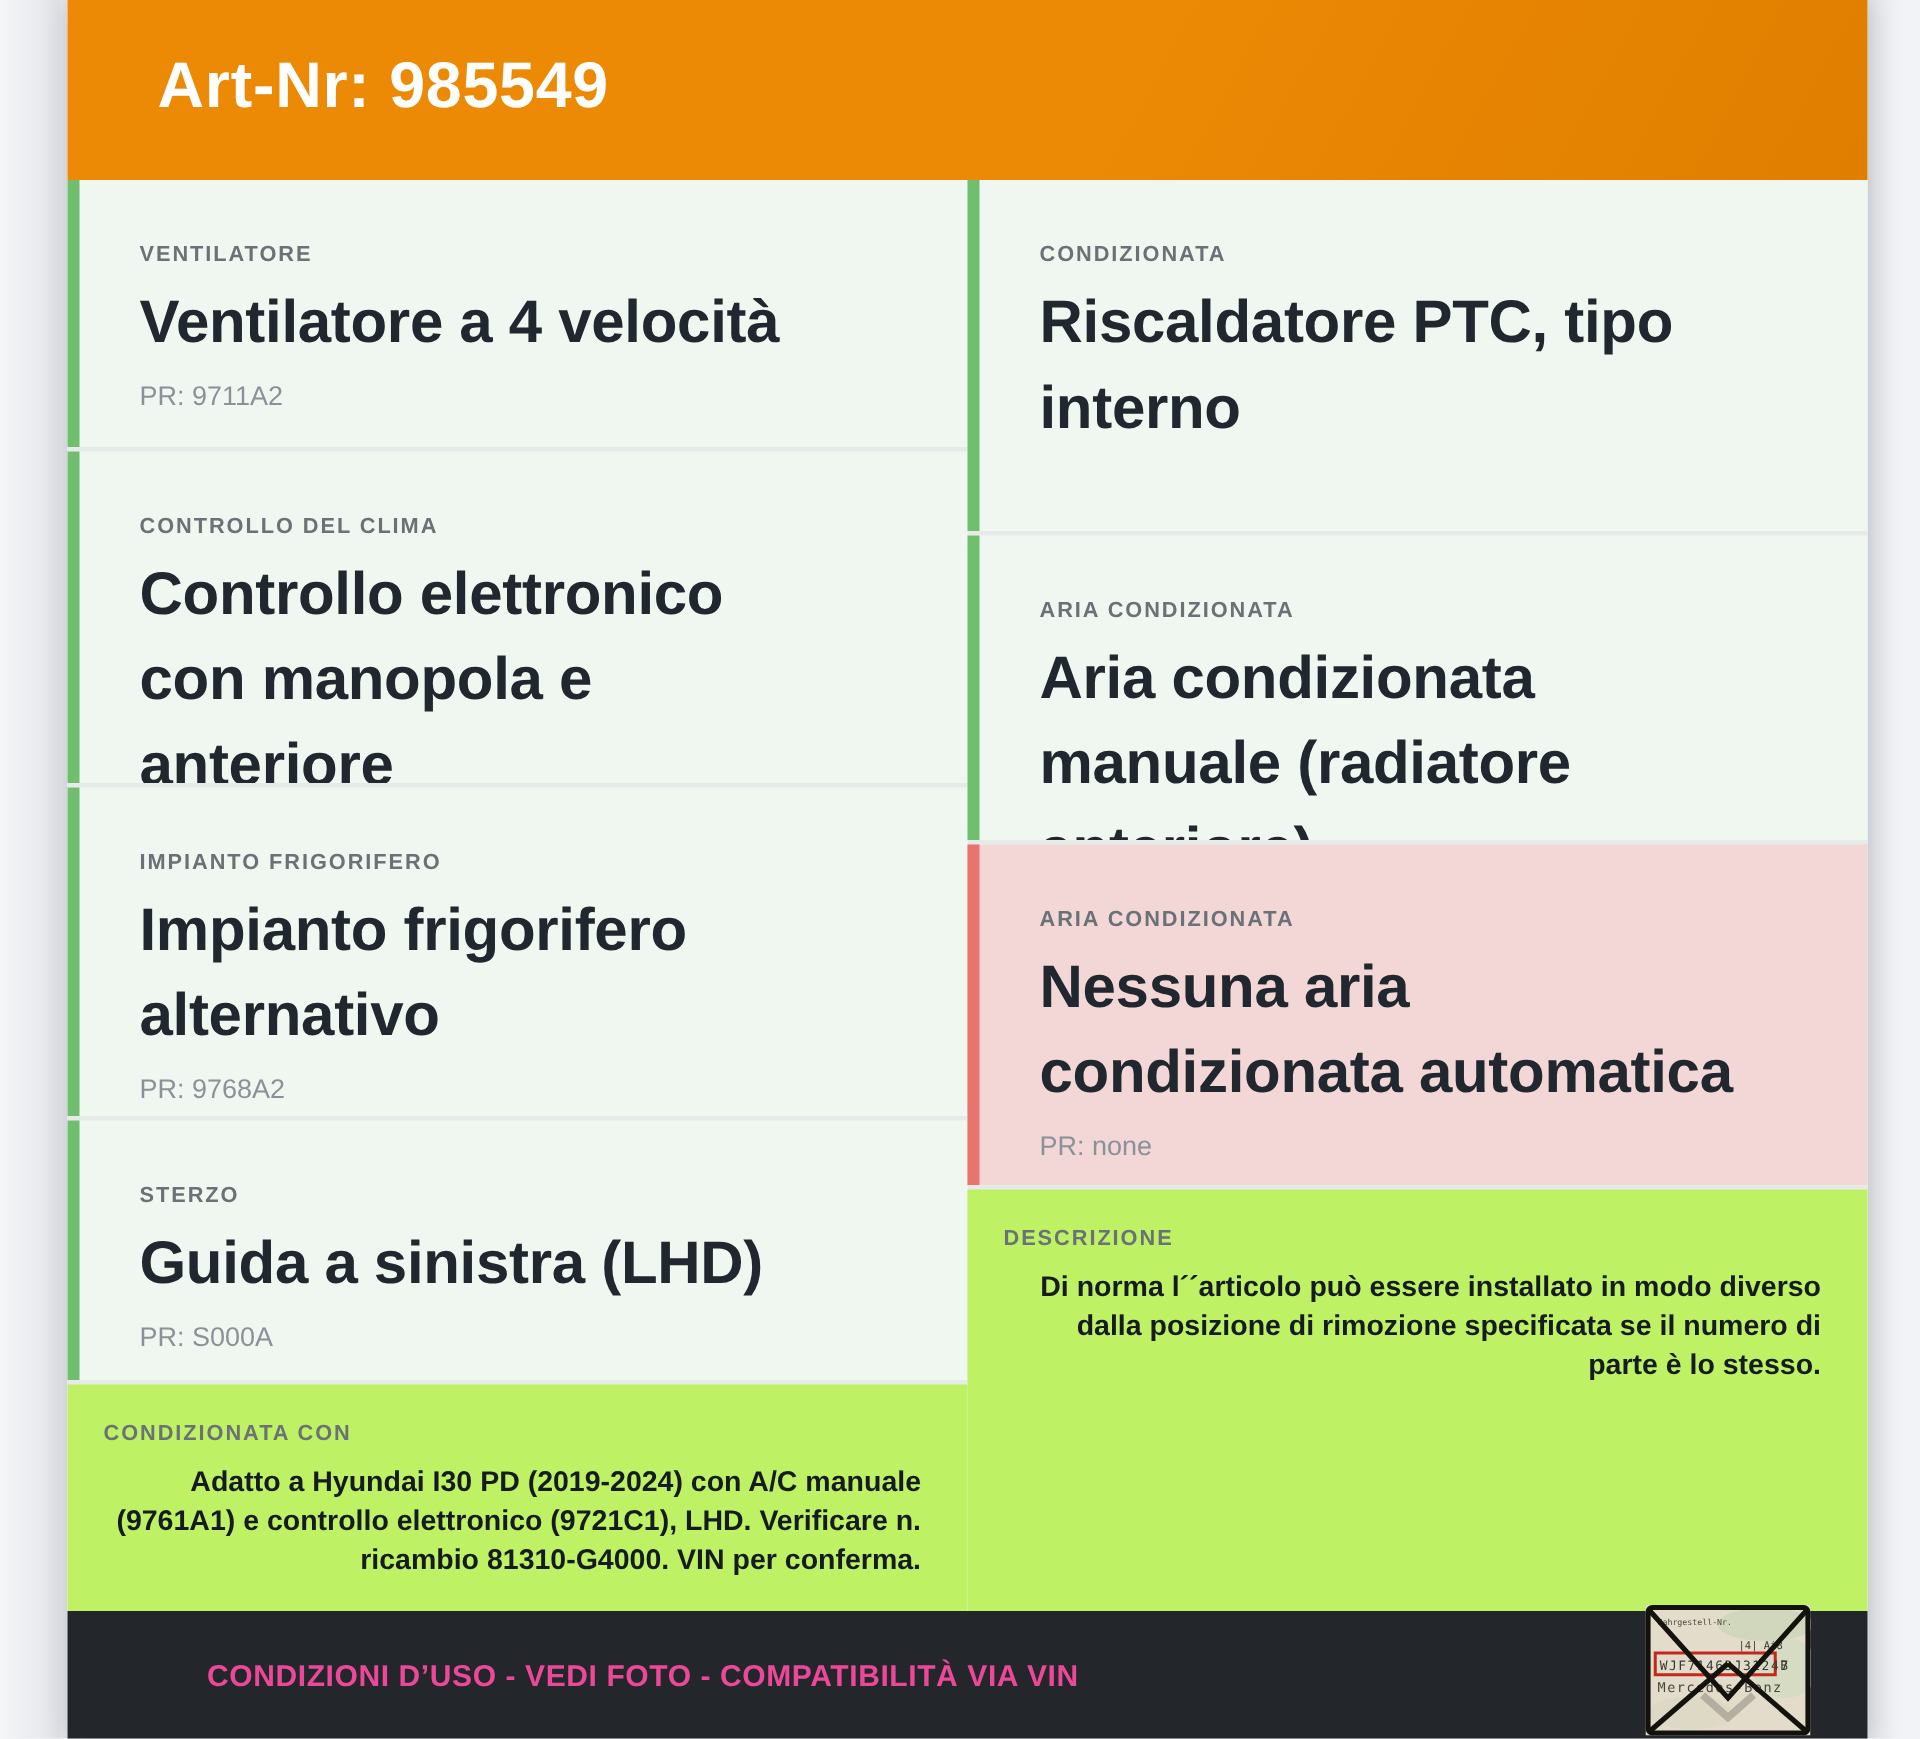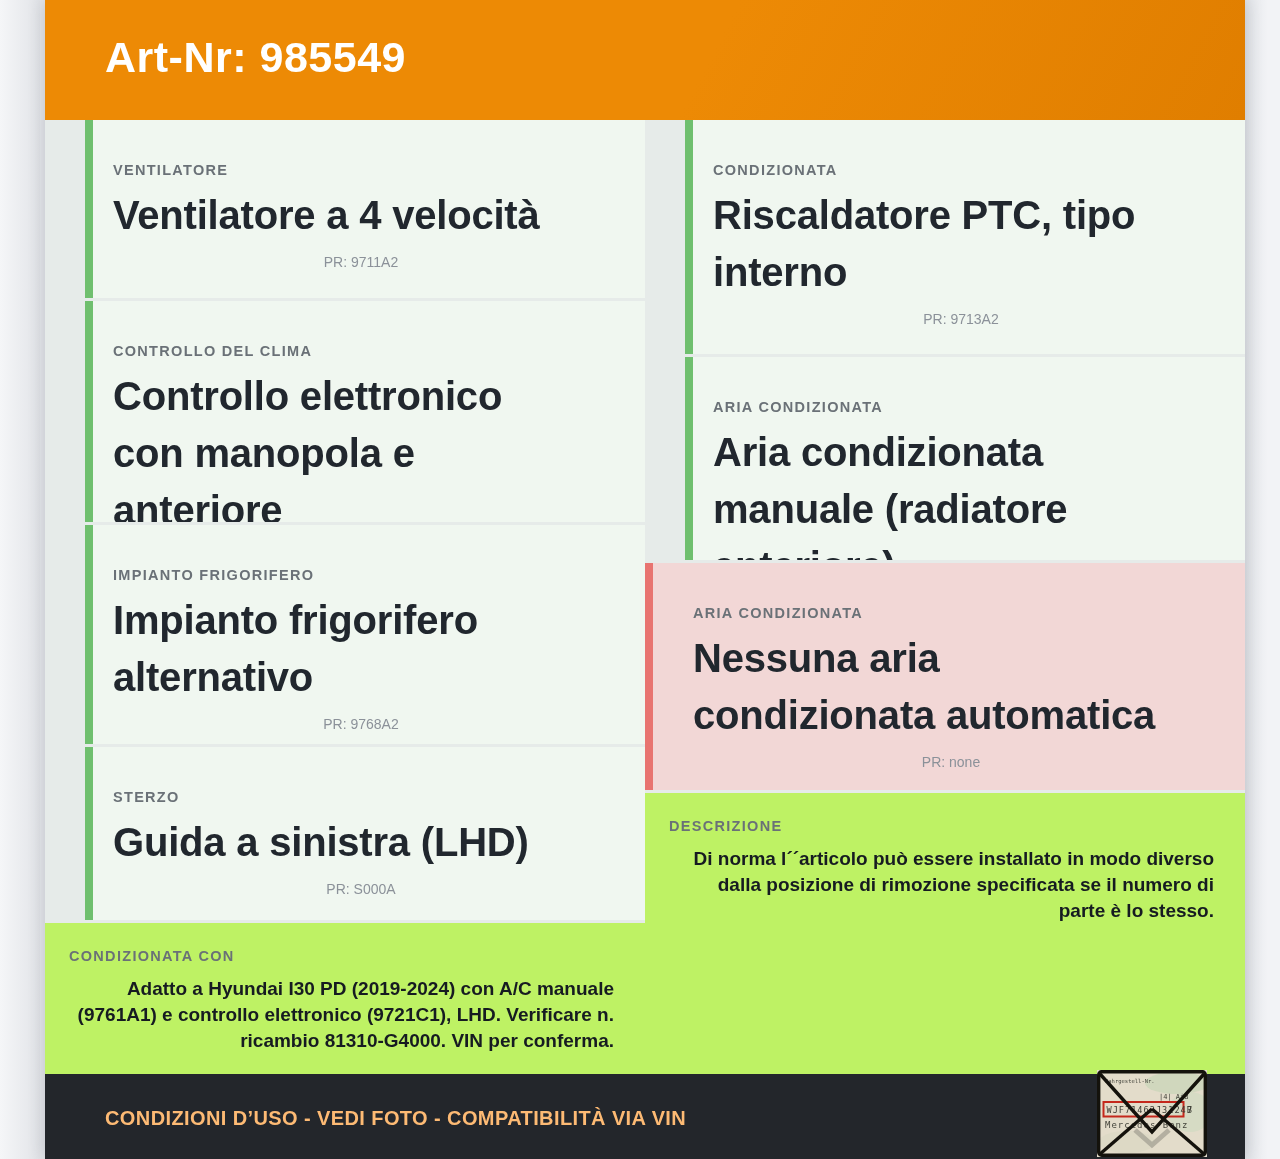--- a/index.html
+++ b/index.html
@@ -32,8 +32,7 @@
   .card.green{
     background:var(--green_card_bg,#F0F7F0);
     border-left:8px solid var(--green_accent,#6FBF6E);
-    padding:42px 36px 20px 20px;
-    margin-left:40px;
+    padding:42px 36px 20px 40px;
   }
   .card.red{
     background:var(--red_card_bg,#F2D7D6);

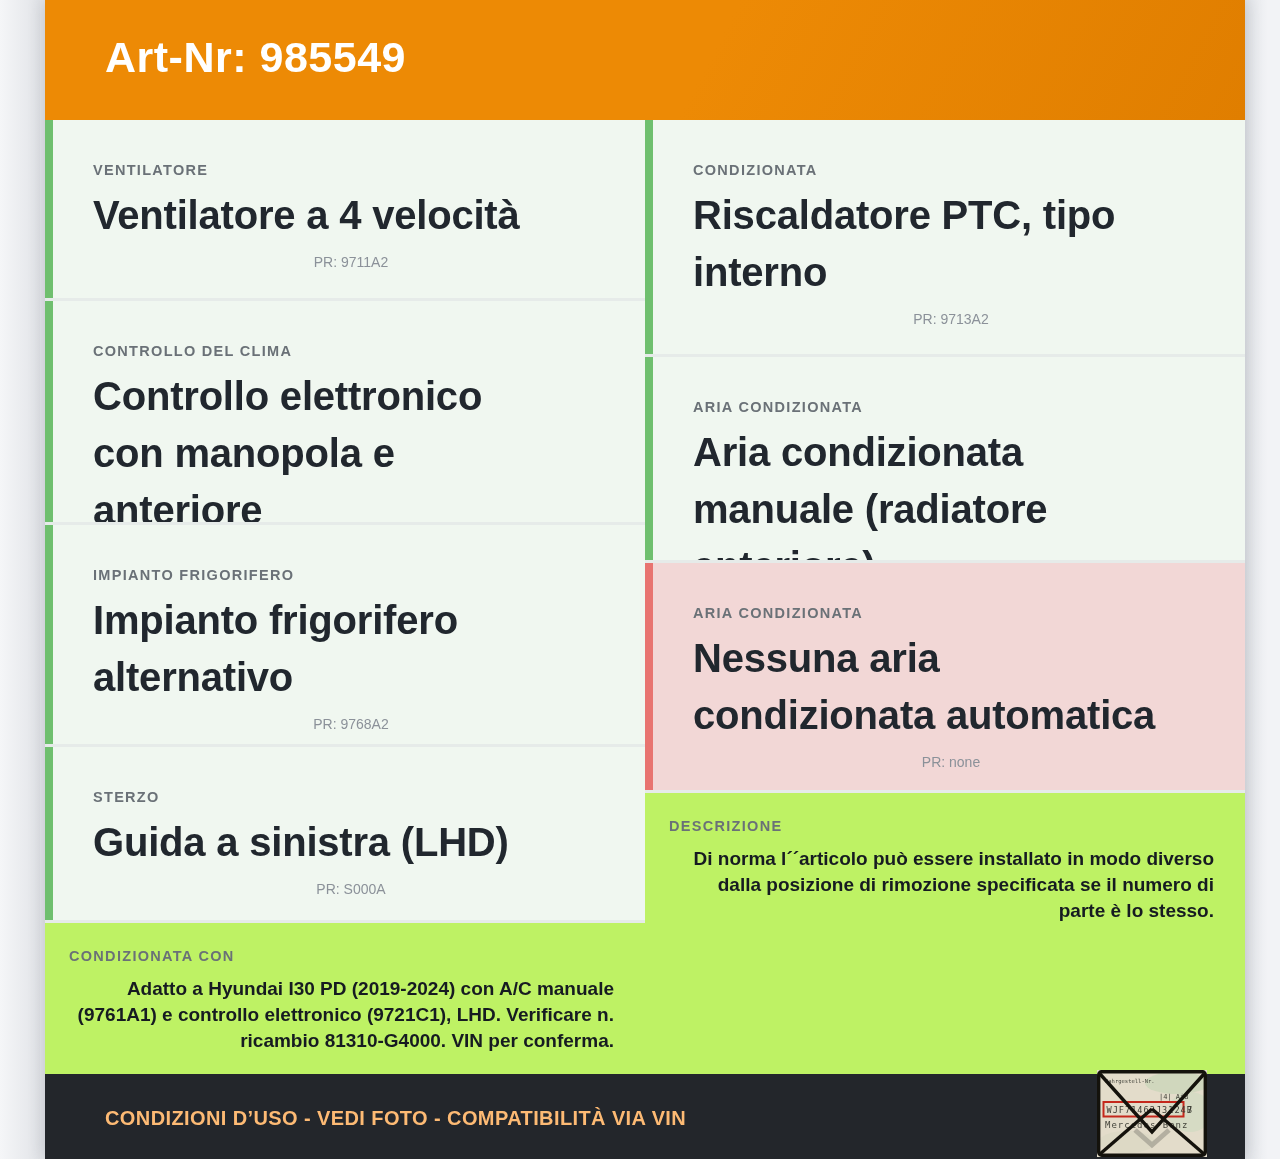--- a/index.html
+++ b/index.html
@@ -48,7 +48,7 @@
     margin-top:9px;font-size:40px;font-weight:bold;color:var(--title_dark,#21272E);
     line-height:1.42;letter-spacing:-.2px;max-width:470px;
   }
-  .pr{margin-top:10px;font-size:14px;font-weight:normal;color:var(--pr_gray,#8B9199);text-align:center;}
+  .pr{margin-top:10px;font-size:18px;font-weight:normal;color:var(--pr_gray,#8B9199);}
   .text{
     margin-top:12px;font-size:19px;font-weight:bold;color:#161b21;
     line-height:1.37;max-width:545px;letter-spacing:0;text-align:right;

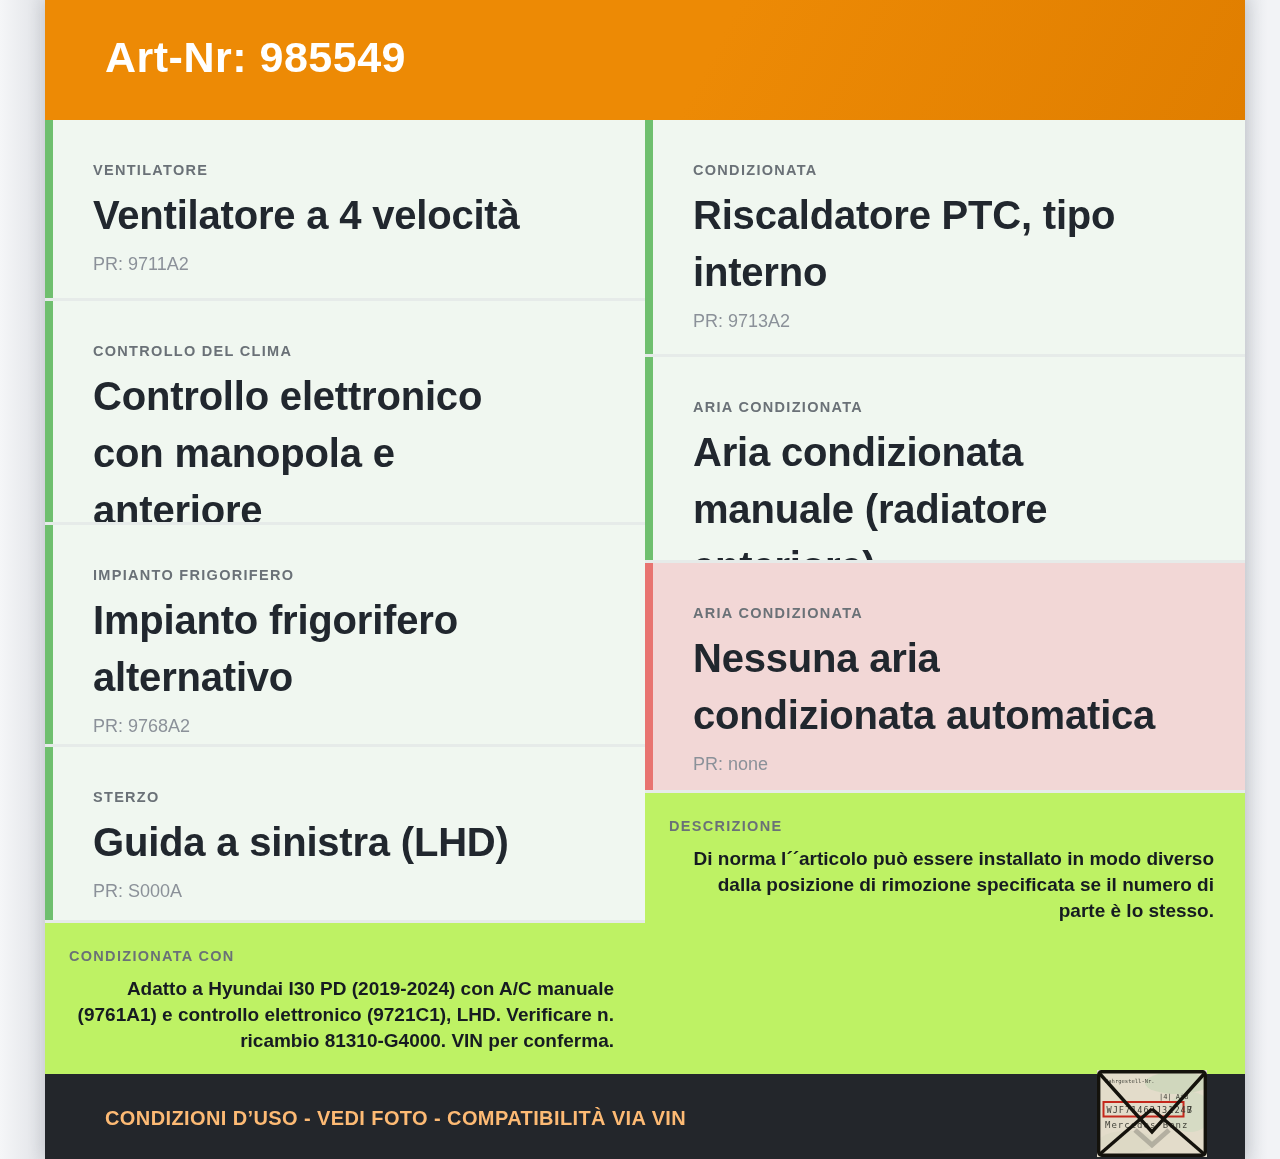--- a/index.html
+++ b/index.html
@@ -117,7 +117,6 @@
           <div class="card green">
             <div class="label">CONDIZIONATA</div>
             <div class="title">Riscaldatore PTC, tipo interno</div>
-            <div class="pr">PR: 9713A2</div>
           </div>
           <div class="card green">
             <div class="label">ARIA CONDIZIONATA</div>

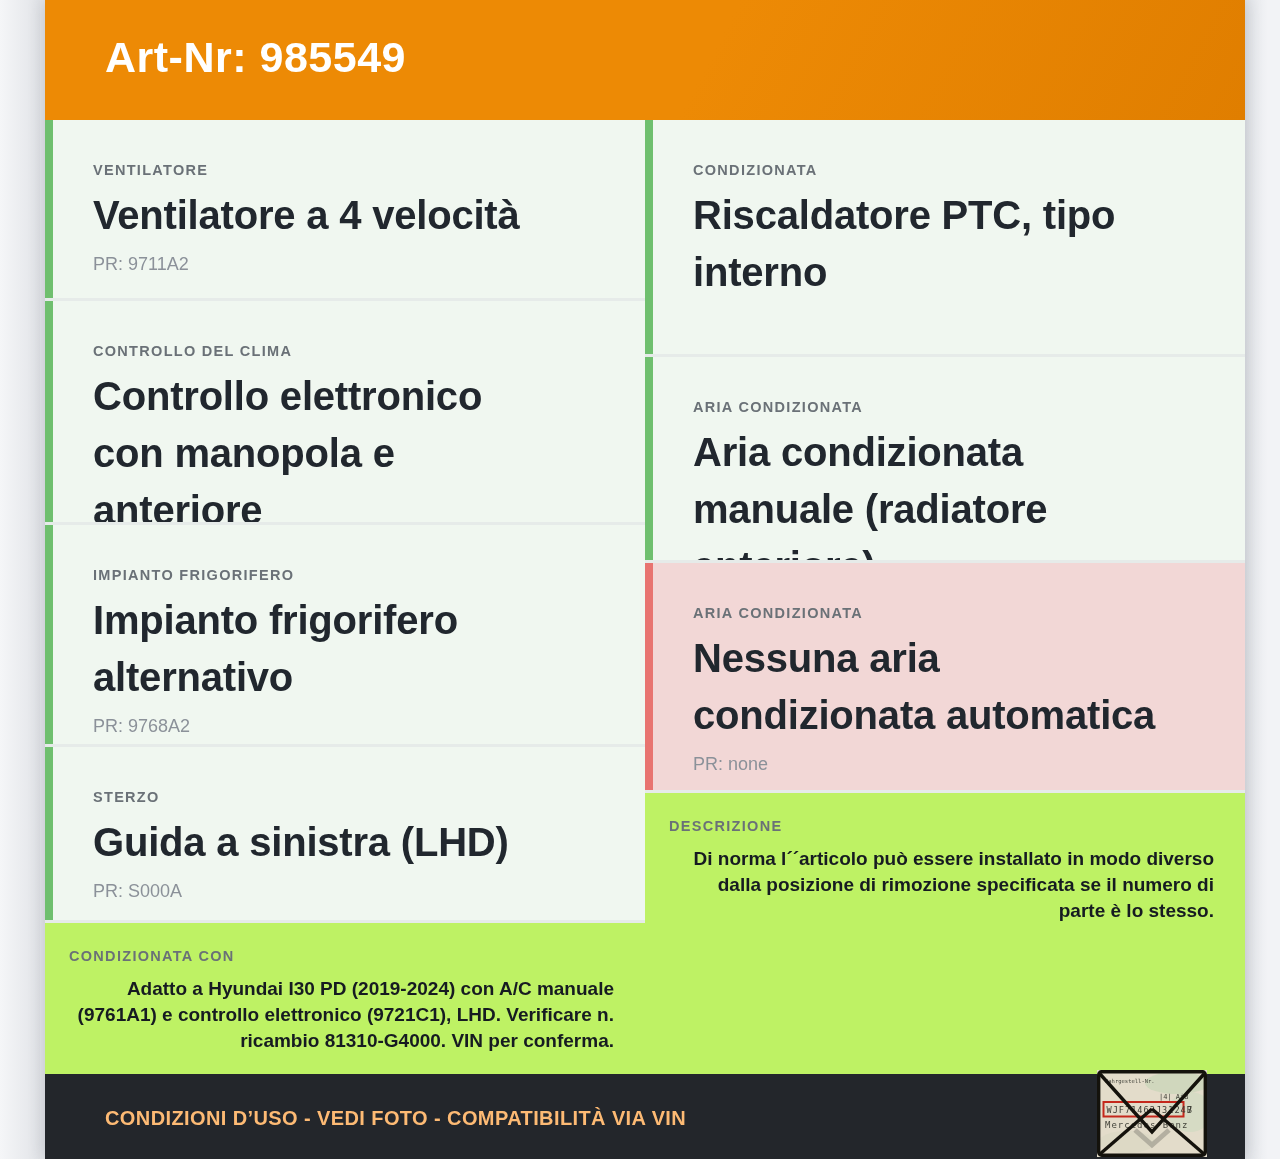--- a/index.html
+++ b/index.html
@@ -68,7 +68,7 @@
     display:flex;align-items:center;position:relative;
   }
   .footer .footer-text{
-    margin-left:60px;color:#fdba74;font-size:20px;font-weight:bold;letter-spacing:.4px;
+    margin-left:93px;color:#ec4899;font-size:20px;font-weight:bold;letter-spacing:.4px;
   }
   .vin-photo{
     position:absolute;left:1097px;top:1070px;width:110px;height:87px;

